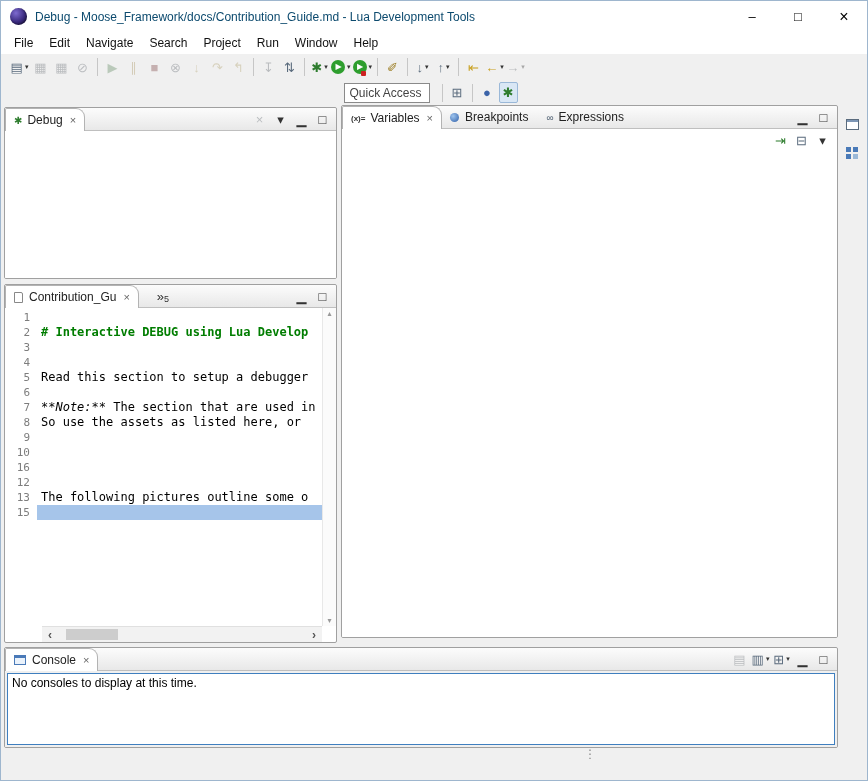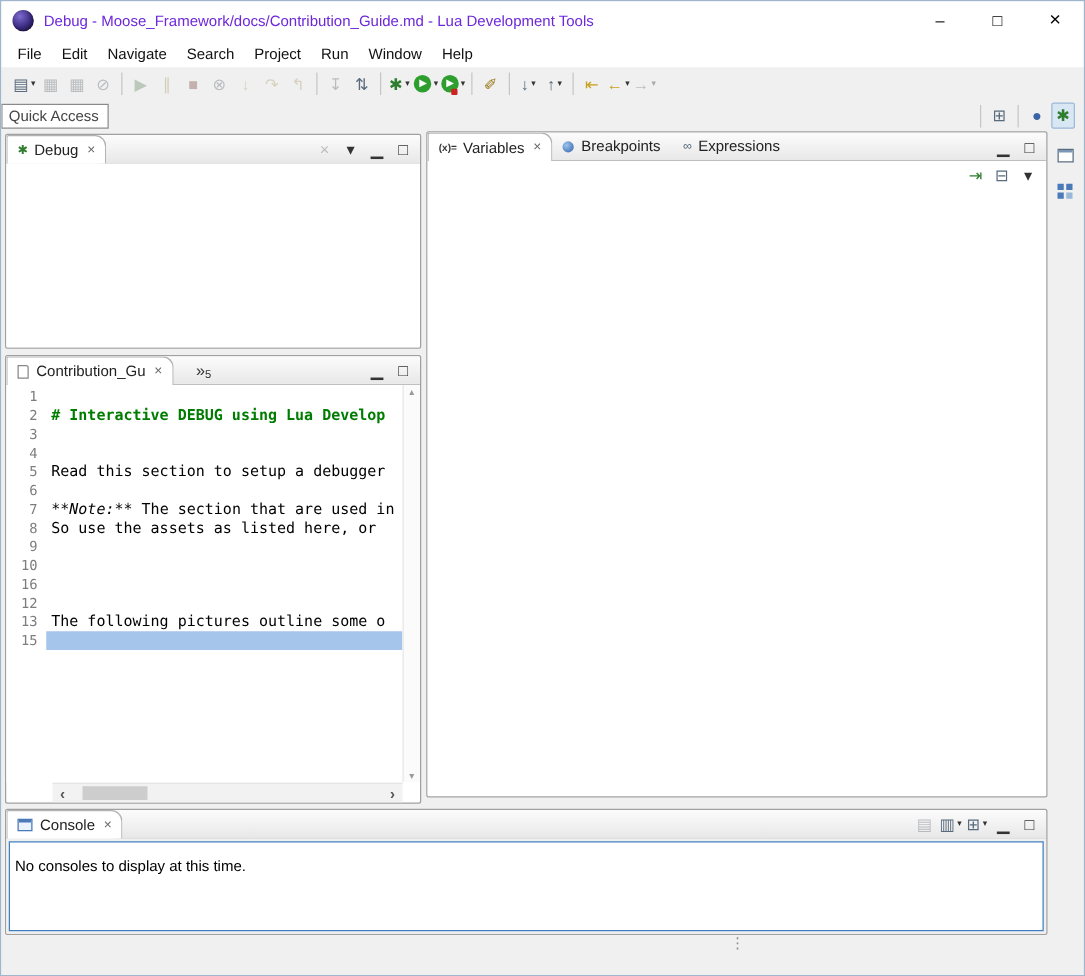--- a/index.html
+++ b/index.html
@@ -11,7 +11,7 @@
   .app-icon{width:17px;height:17px;margin-left:9px;border-radius:50%;flex:none;
     background:radial-gradient(circle at 35% 30%,#7e6bd0 0%,#3a2a7e 55%,#221650 100%);
     box-shadow:inset -1px -1px 2px rgba(0,0,0,.45)}
-  .title{margin-left:8px;font-size:12px;color:#6d28d9;white-space:nowrap}
+  .title{margin-left:8px;font-size:12px;color:#0c4a6e;white-space:nowrap}
   .win-controls{margin-left:auto;display:flex;height:100%}
   .win-btn{width:46px;height:100%;display:flex;align-items:center;justify-content:center;font-size:13px;color:#000}
   .win-btn.close{font-size:16px}

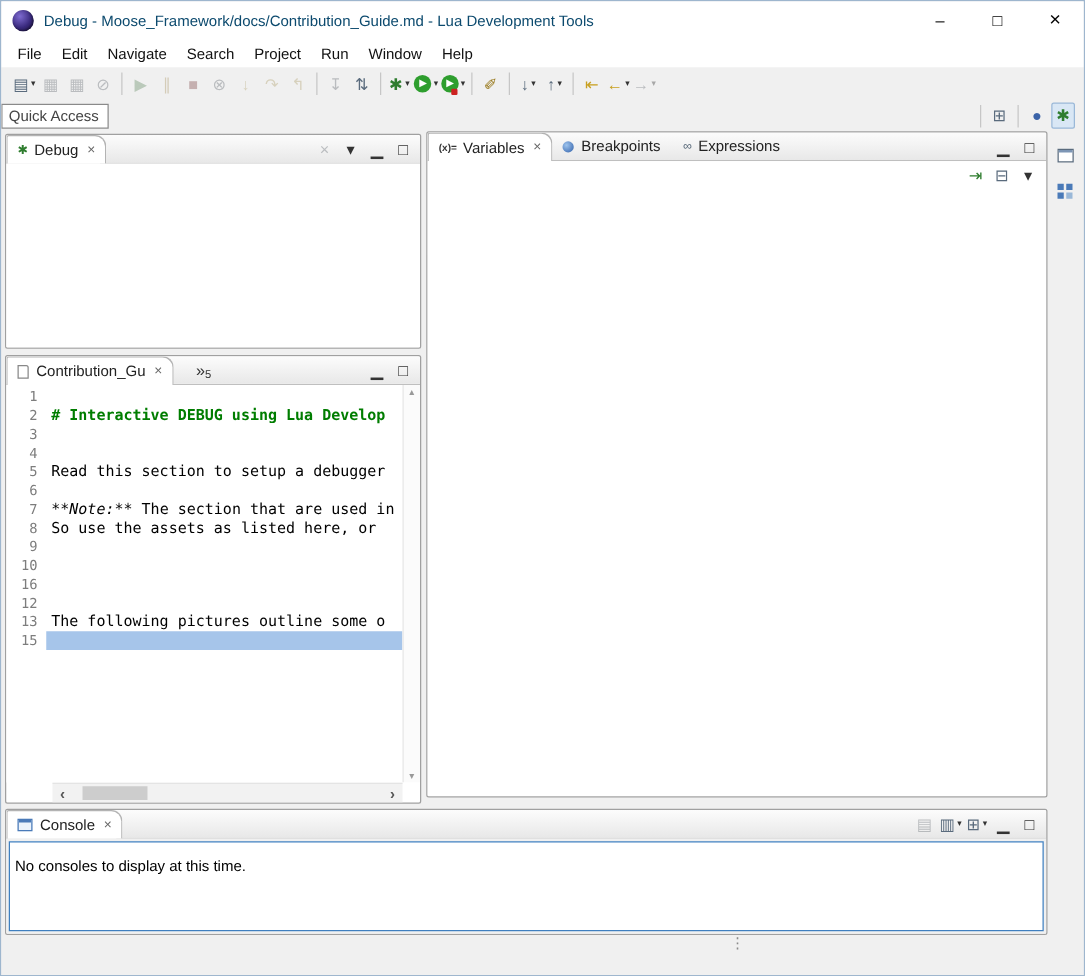--- a/index.html
+++ b/index.html
@@ -22,7 +22,7 @@
 
   
   .toolbar-row1{position:absolute;top:53px;left:0;right:0;height:26px;background:#f0f0f0;display:flex;align-items:center;padding-left:8px}
-  .toolbar-row2{position:absolute;top:79px;left:0;right:0;height:25px;background:#f0f0f0;display:flex;align-items:center;justify-content:space-between;padding-right:6px}
+  .toolbar-row2{position:absolute;top:79px;left:0;right:0;height:25px;background:#f0f0f0;display:flex;align-items:center;justify-content:center;padding-right:6px}
   .tbtn{position:relative;display:inline-flex;align-items:center;justify-content:center;min-width:19px;height:21px;margin:0 1px;font-size:13px;color:#444}
   .tbtn .g{display:inline-flex;align-items:center;justify-content:center;line-height:1}
   .tbtn.disabled{opacity:.38;filter:grayscale(60%)}

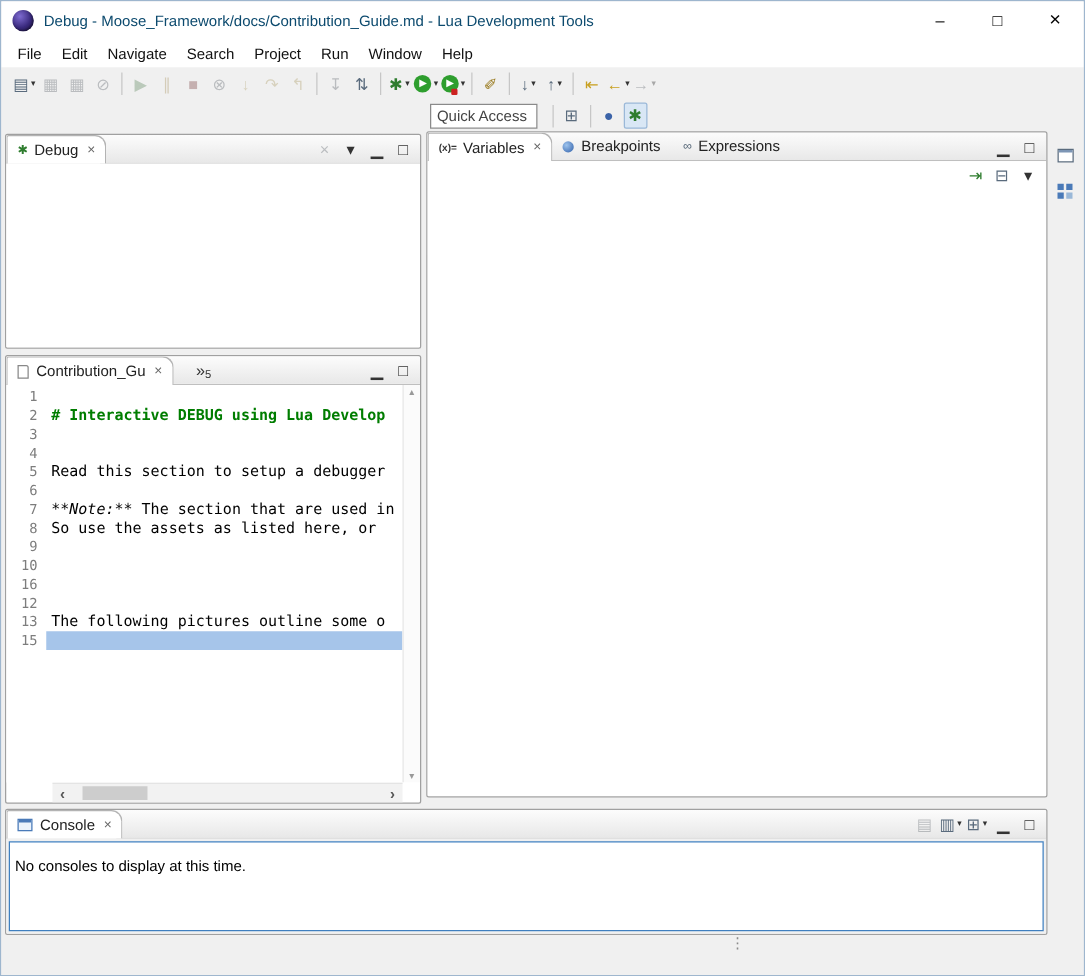--- a/index.html
+++ b/index.html
@@ -76,7 +76,7 @@
 
   
   .console-body{flex:1;padding:2px;background:#f0f0f0}
-  .console-box{height:100%;border:1px solid #3f7fbf;background:#fff;font-size:12px;color:#000;padding:12px 4px}
+  .console-box{height:100%;border:1px solid #3f7fbf;background:#fff;font-size:12px;color:#000;padding:2px 4px}
 
   
   .right-strip{position:absolute;right:3px;top:2px;width:24px;height:640px;display:flex;flex-direction:column;align-items:center;gap:9px;padding-top:7px}

